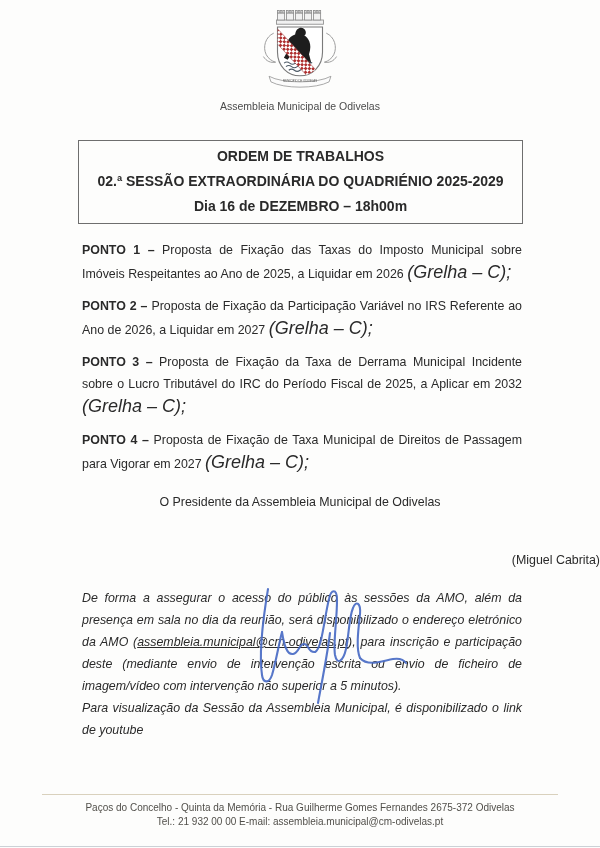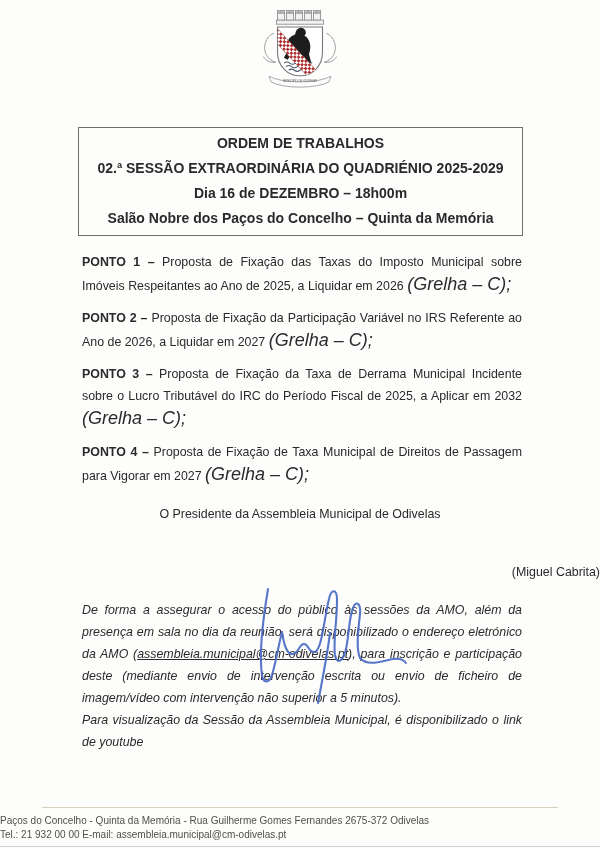--- a/index.html
+++ b/index.html
@@ -102,6 +102,7 @@
       <path d="M22,76 C36,84 74,84 88,76 L86,82 C72,89.5 38,89.5 24,82 z" fill="#fbfbfb" stroke="#8d8d8d" stroke-width="0.8"></path>
       <text x="55" y="82.6" font-size="3" text-anchor="middle" fill="#555555">MUNICÍPIO DE ODIVELAS</text>
     </svg>
+    <div class="crest-caption">Assembleia Municipal de Odivelas</div>
   </div>
 
   <div class="title-box">

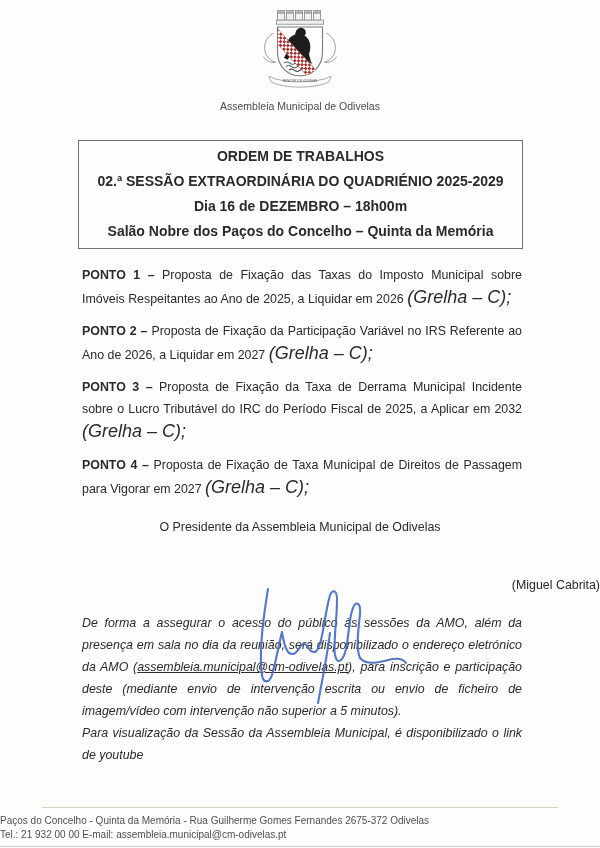--- a/index.html
+++ b/index.html
@@ -109,7 +109,6 @@
     <div>ORDEM DE TRABALHOS</div>
     <div>02.ª SESSÃO EXTRAORDINÁRIA DO QUADRIÉNIO 2025-2029</div>
     <div>Dia 16 de DEZEMBRO –  18h00m</div>
-    <div>Salão Nobre dos Paços do Concelho – Quinta da Memória</div>
   </div>
 
 

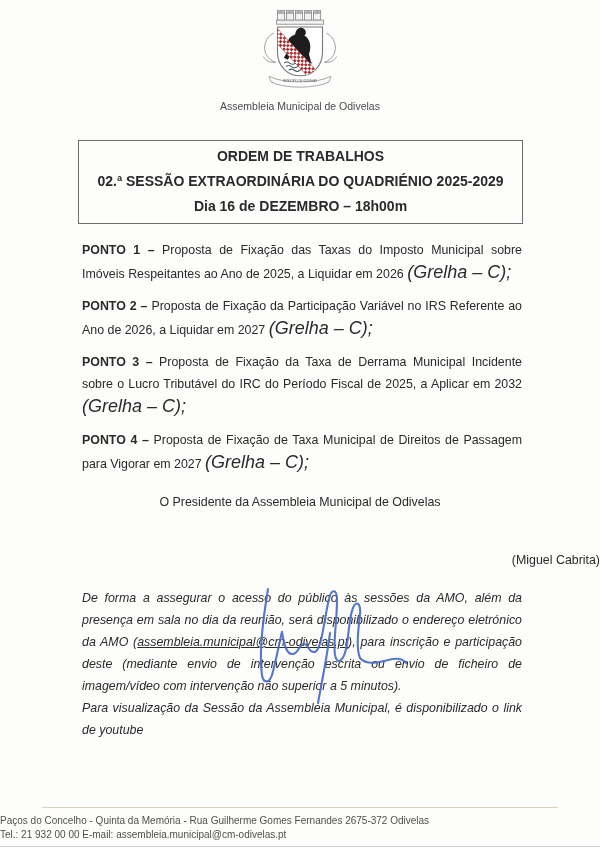--- a/index.html
+++ b/index.html
@@ -31,7 +31,7 @@
   
   .footer{position:absolute;left:0;right:0;bottom:0;}
   .footer-rule{margin:0 42px;border-top:1px solid #d9d1bd;}
-  .footer-text{text-align:left;font-size:10px;line-height:13.5px;color:#514f4a;padding:6px 0 7px;}
+  .footer-text{text-align:center;font-size:10px;line-height:13.5px;color:#514f4a;padding:6px 0 20px;}
   .bottom-edge{position:absolute;left:0;right:0;bottom:1px;border-top:1.5px solid #ccd1d6;}
 </style>
 </head>

